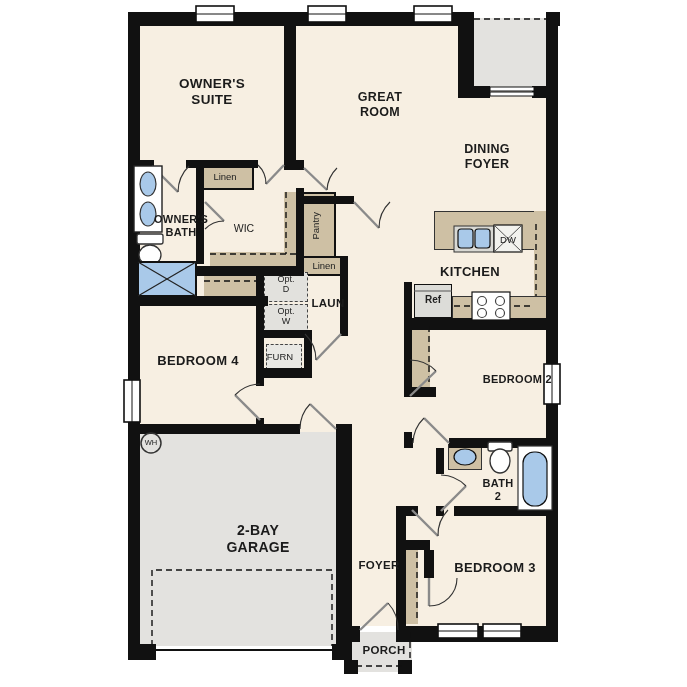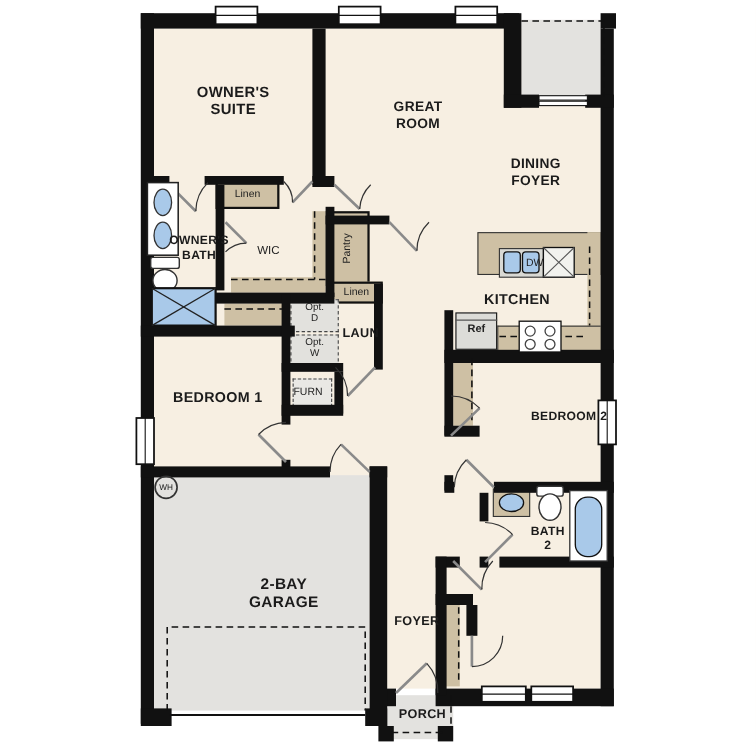--- a/index.html
+++ b/index.html
@@ -248,7 +248,7 @@
 W</div>
   <div class="lbl sm" style="left:266px;top:351px;width:28px;">FURN</div>
   <div class="lbl sm" style="left:418px;top:294px;width:30px;font-size:10px;font-weight:bold;">Ref</div>
-  <div class="lbl sm" style="left:472px;top:234px;width:28px;">DW</div>
+  <div class="lbl sm" style="left:494px;top:234px;width:28px;">DW</div>
   <div class="lbl" style="left:139px;top:353px;width:118px;font-size:13px;">BEDROOM 1</div>
   <div class="lbl sm" style="left:140px;top:438px;width:22px;font-size:7.5px;">WH</div>
   <div class="lbl" style="left:210px;top:522px;width:96px;font-size:14px;">2-BAY

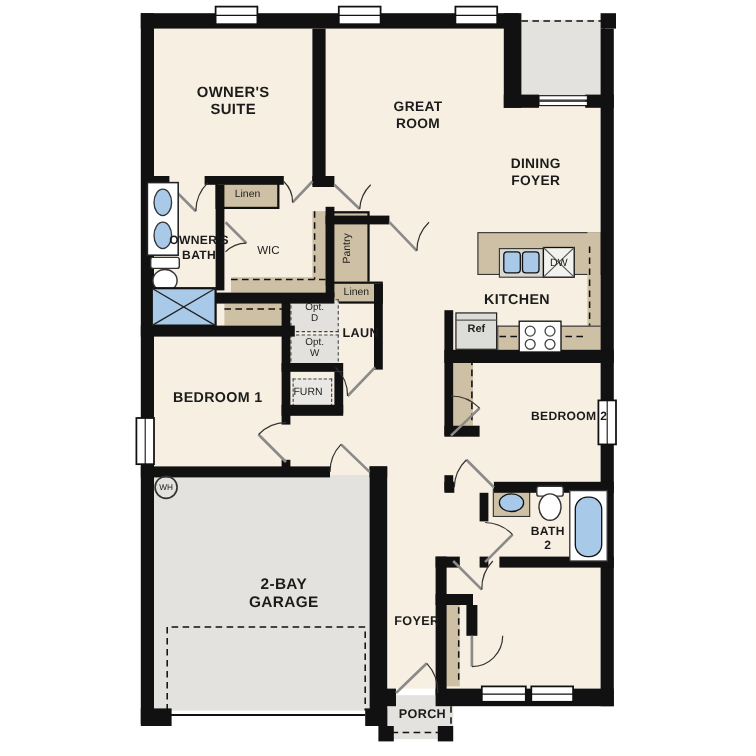--- a/index.html
+++ b/index.html
@@ -249,7 +249,7 @@
   <div class="lbl sm" style="left:266px;top:351px;width:28px;">FURN</div>
   <div class="lbl sm" style="left:418px;top:294px;width:30px;font-size:10px;font-weight:bold;">Ref</div>
   <div class="lbl sm" style="left:494px;top:234px;width:28px;">DW</div>
-  <div class="lbl" style="left:139px;top:353px;width:118px;font-size:13px;">BEDROOM 1</div>
+  <div class="lbl" style="left:139px;top:353px;width:118px;font-size:13px;">BEDROOM 4</div>
   <div class="lbl sm" style="left:140px;top:438px;width:22px;font-size:7.5px;">WH</div>
   <div class="lbl" style="left:210px;top:522px;width:96px;font-size:14px;">2-BAY
 GARAGE</div>

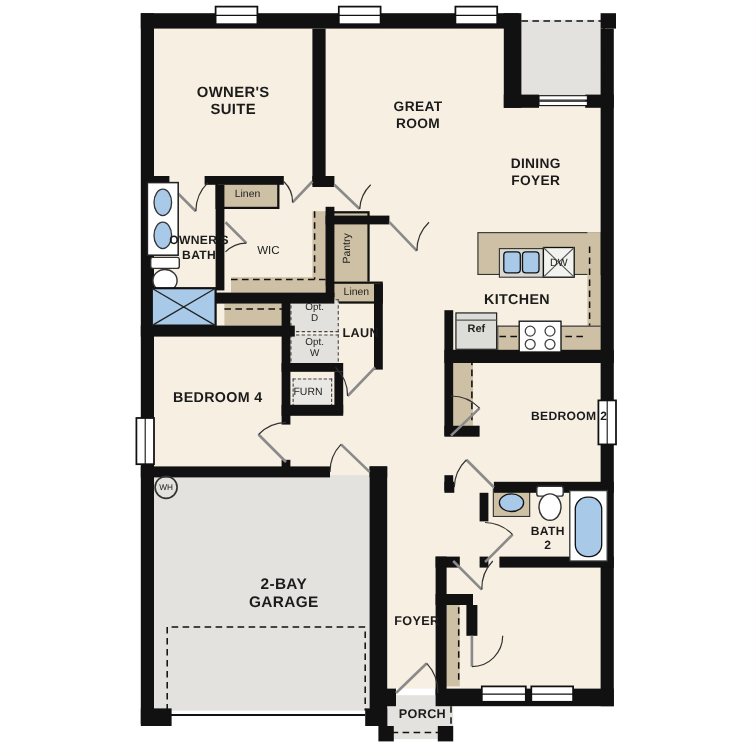--- a/index.html
+++ b/index.html
@@ -257,6 +257,7 @@
   <div class="lbl md" style="left:474px;top:477px;width:48px;">BATH
 2</div>
   <div class="lbl md" style="left:352px;top:558px;width:54px;font-size:11.5px;">FOYER</div>
+  <div class="lbl" style="left:434px;top:560px;width:122px;font-size:13px;">BEDROOM 3</div>
   <div class="lbl md" style="left:356px;top:643px;width:56px;font-size:11.5px;">PORCH</div>
 
 </div>

